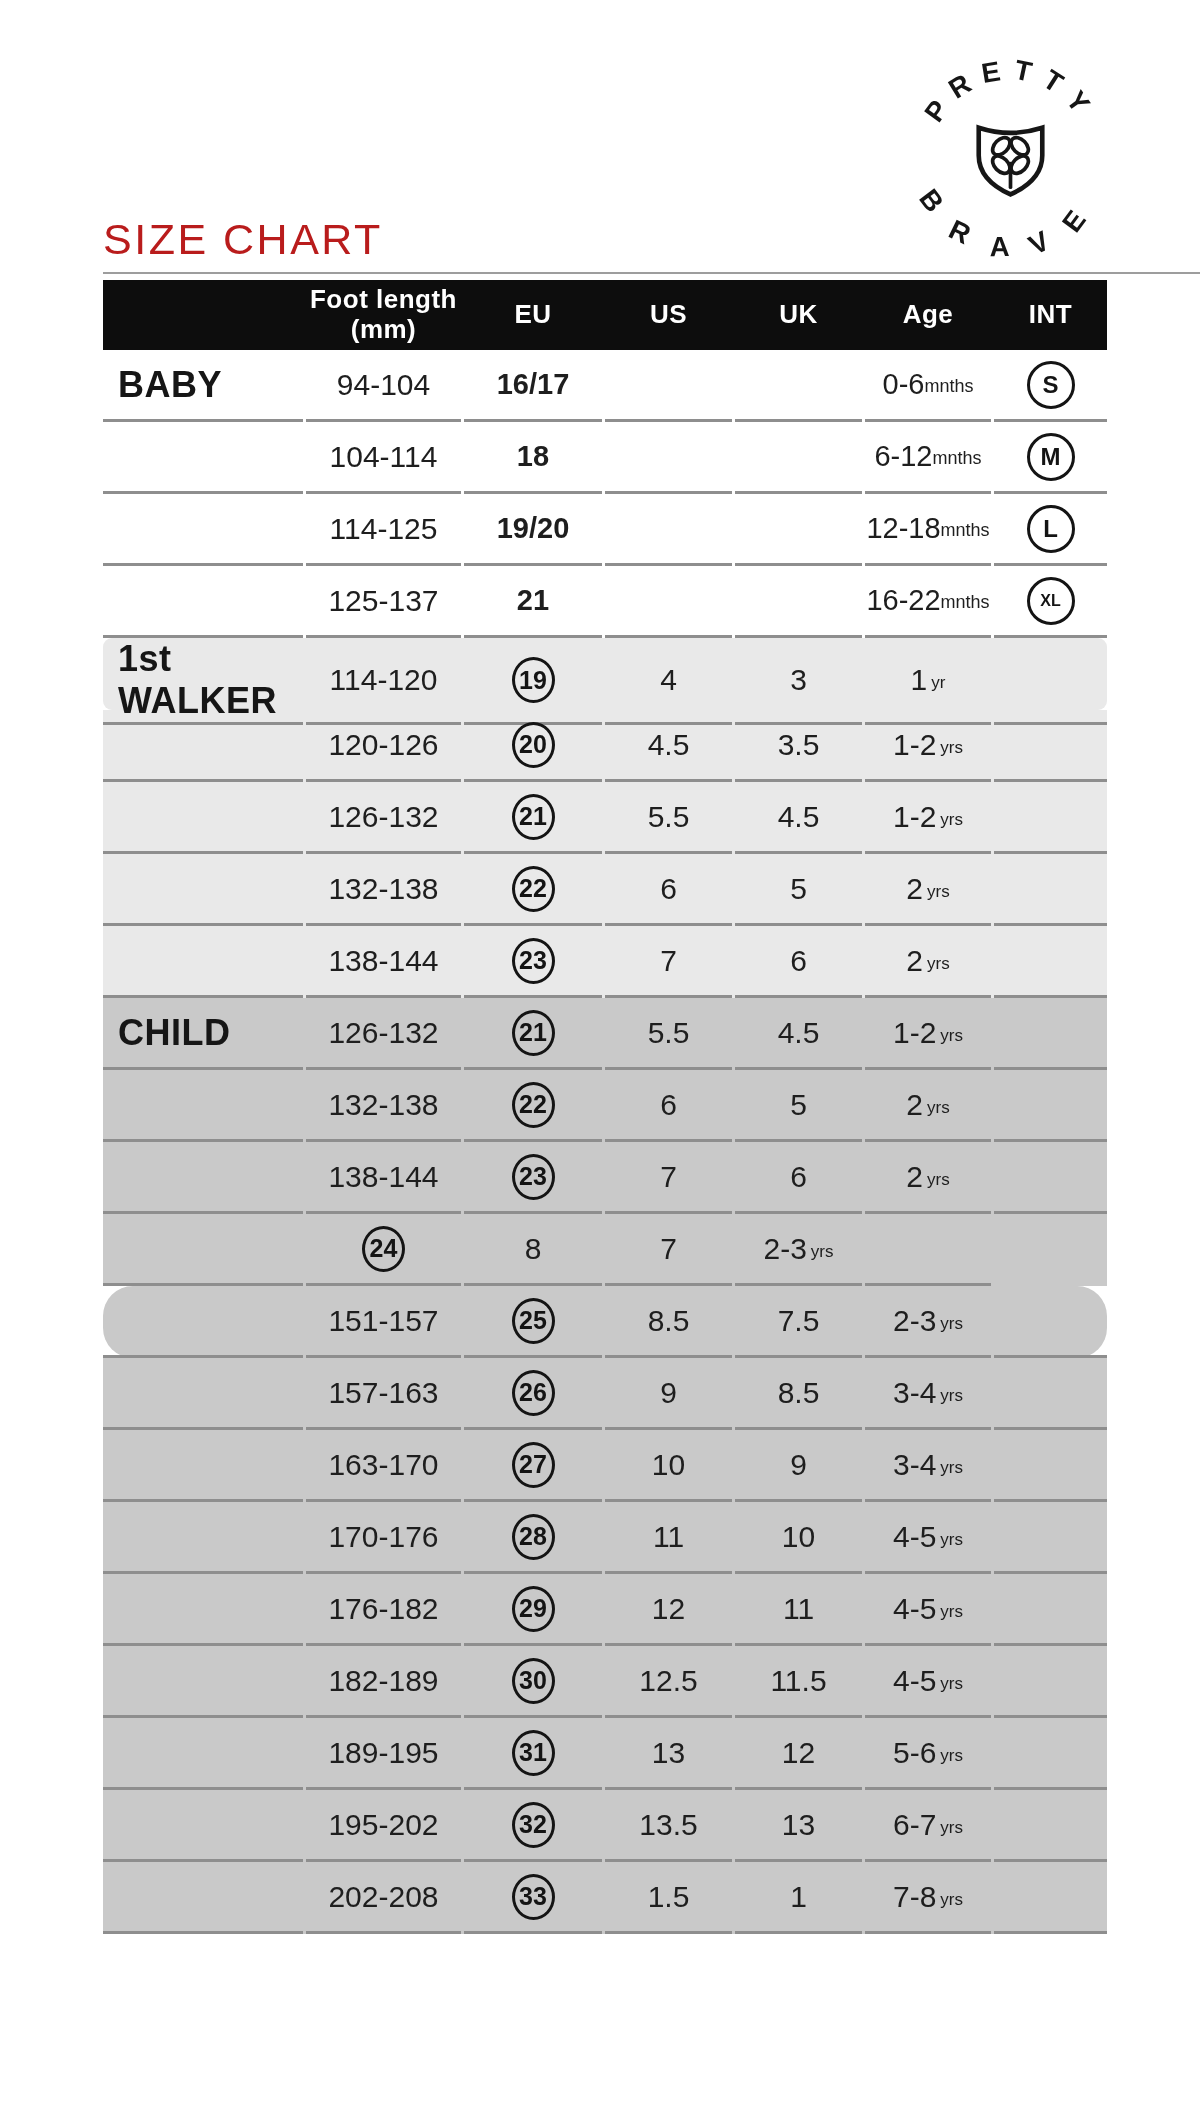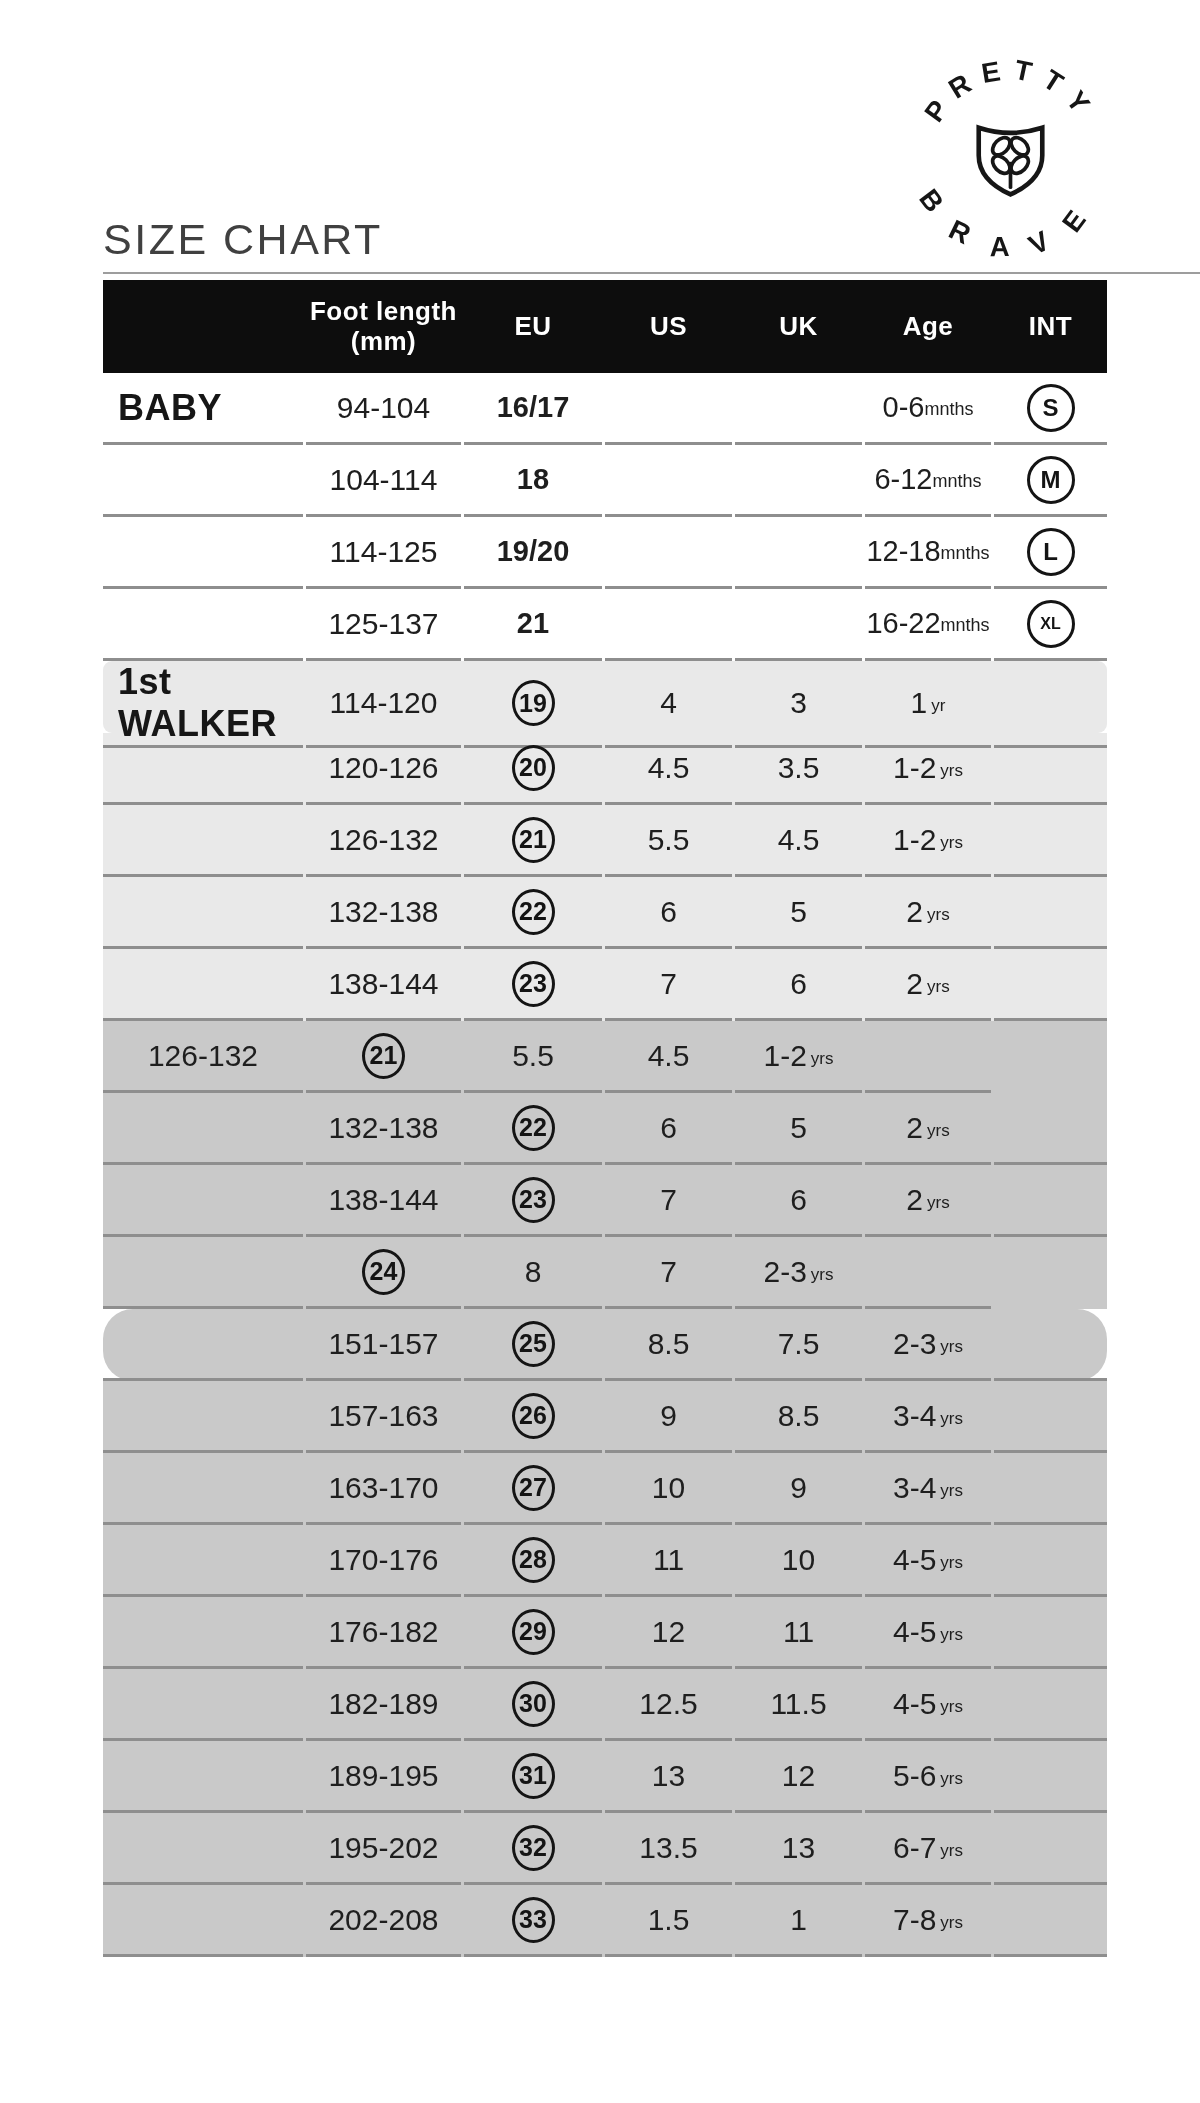--- a/index.html
+++ b/index.html
@@ -10,7 +10,7 @@
   }
   .page-title{
     position:absolute;left:103px;top:215px;
-    font-size:43px;font-weight:400;letter-spacing:2.5px;color:#404040;
+    font-size:43px;font-weight:400;letter-spacing:2.5px;color:#b91c1c;
   }
   .top-rule{
     position:absolute;left:103px;top:272px;width:1097px;height:2px;background:#9d9d9d;

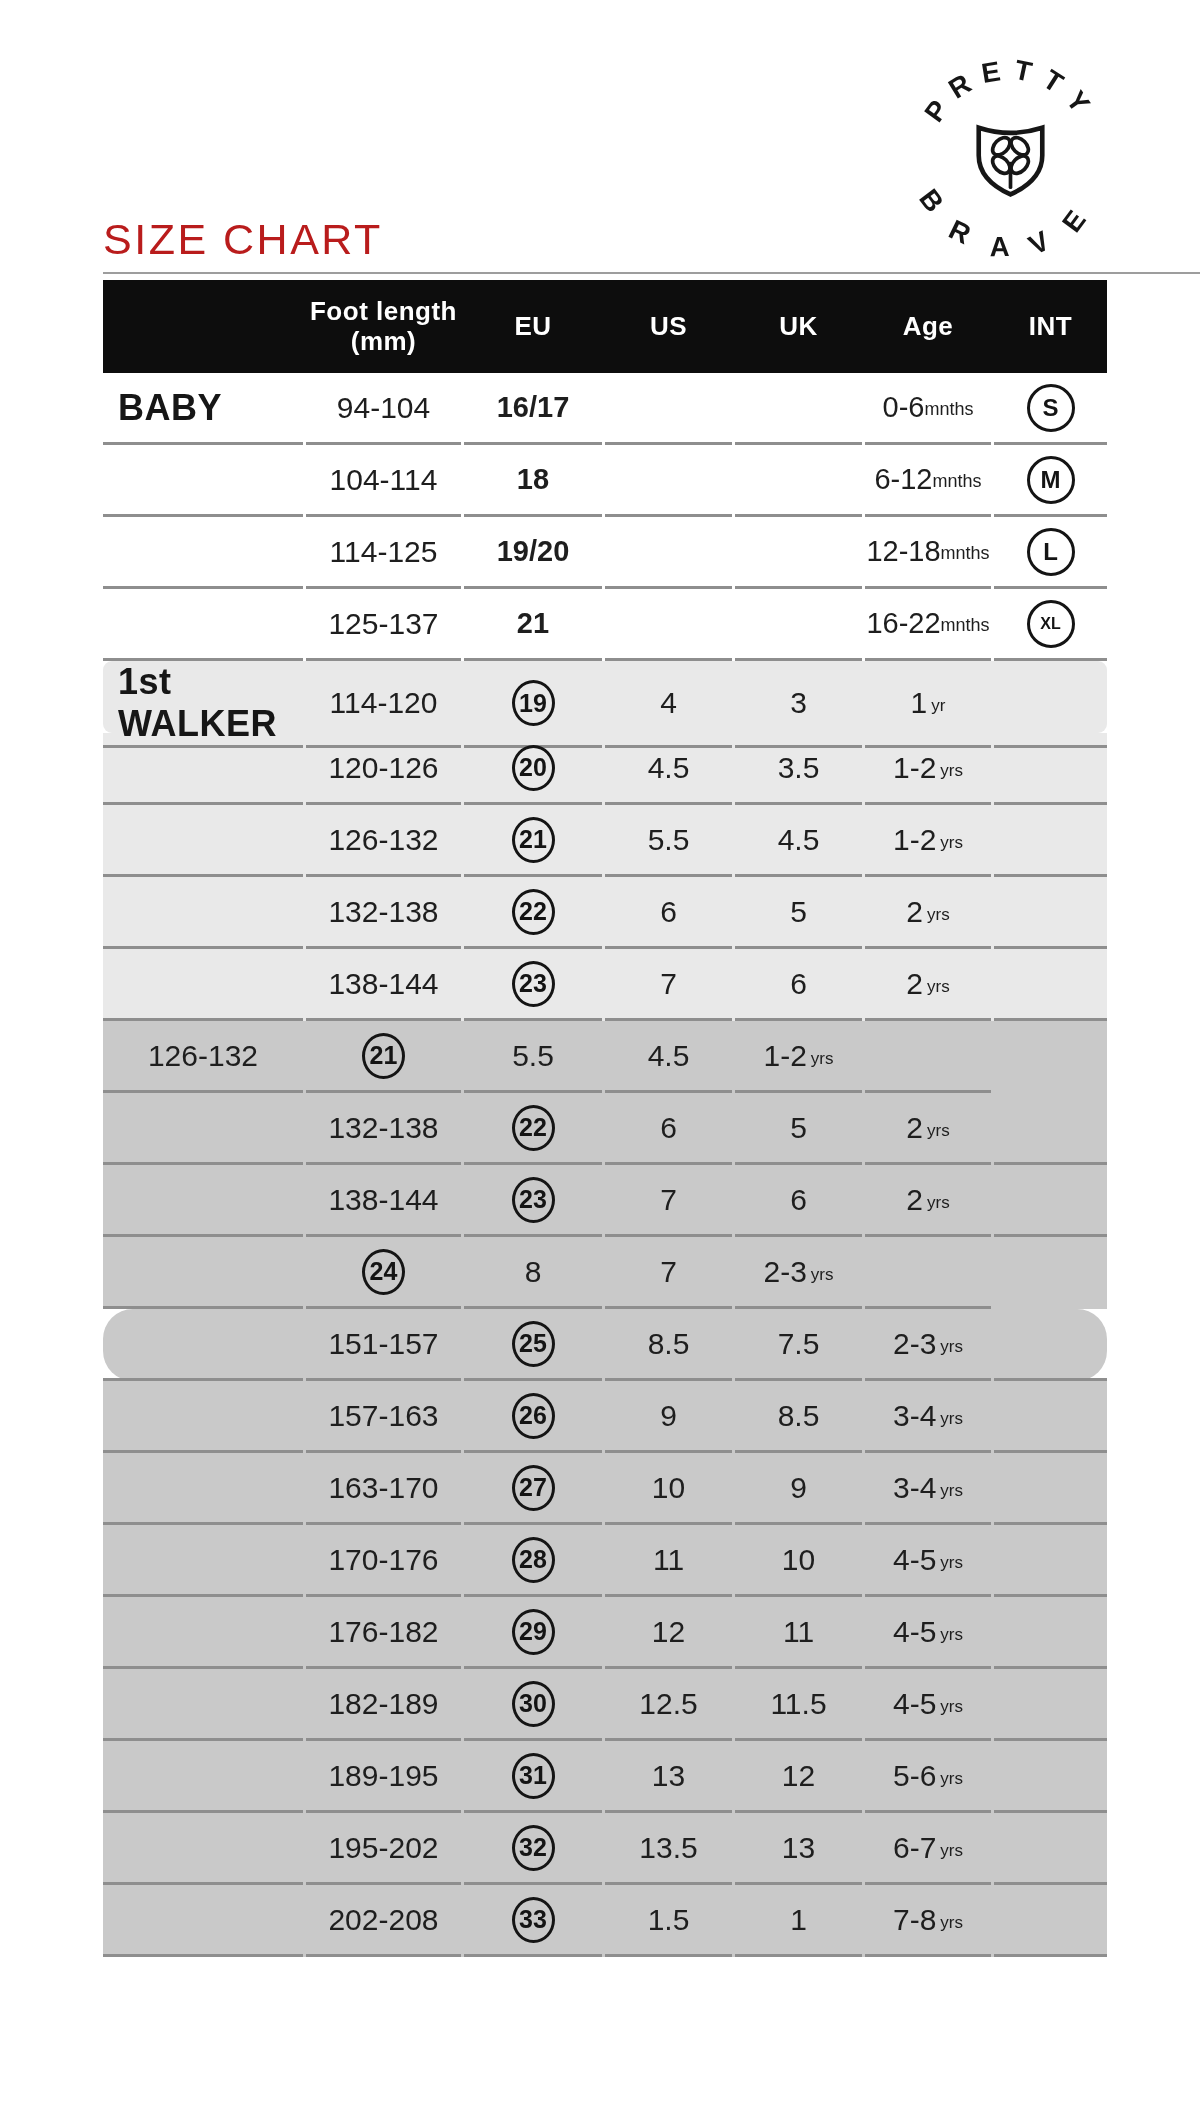--- a/index.html
+++ b/index.html
@@ -25,7 +25,7 @@
     column-gap:3px;
   }
   .thead{
-    background:#0d0d0d;height:93px;color:#ffffff;
+    background:#0d0d0d;height:70px;color:#ffffff;
   }
   .hcell{
     display:flex;flex-direction:column;align-items:center;justify-content:center;

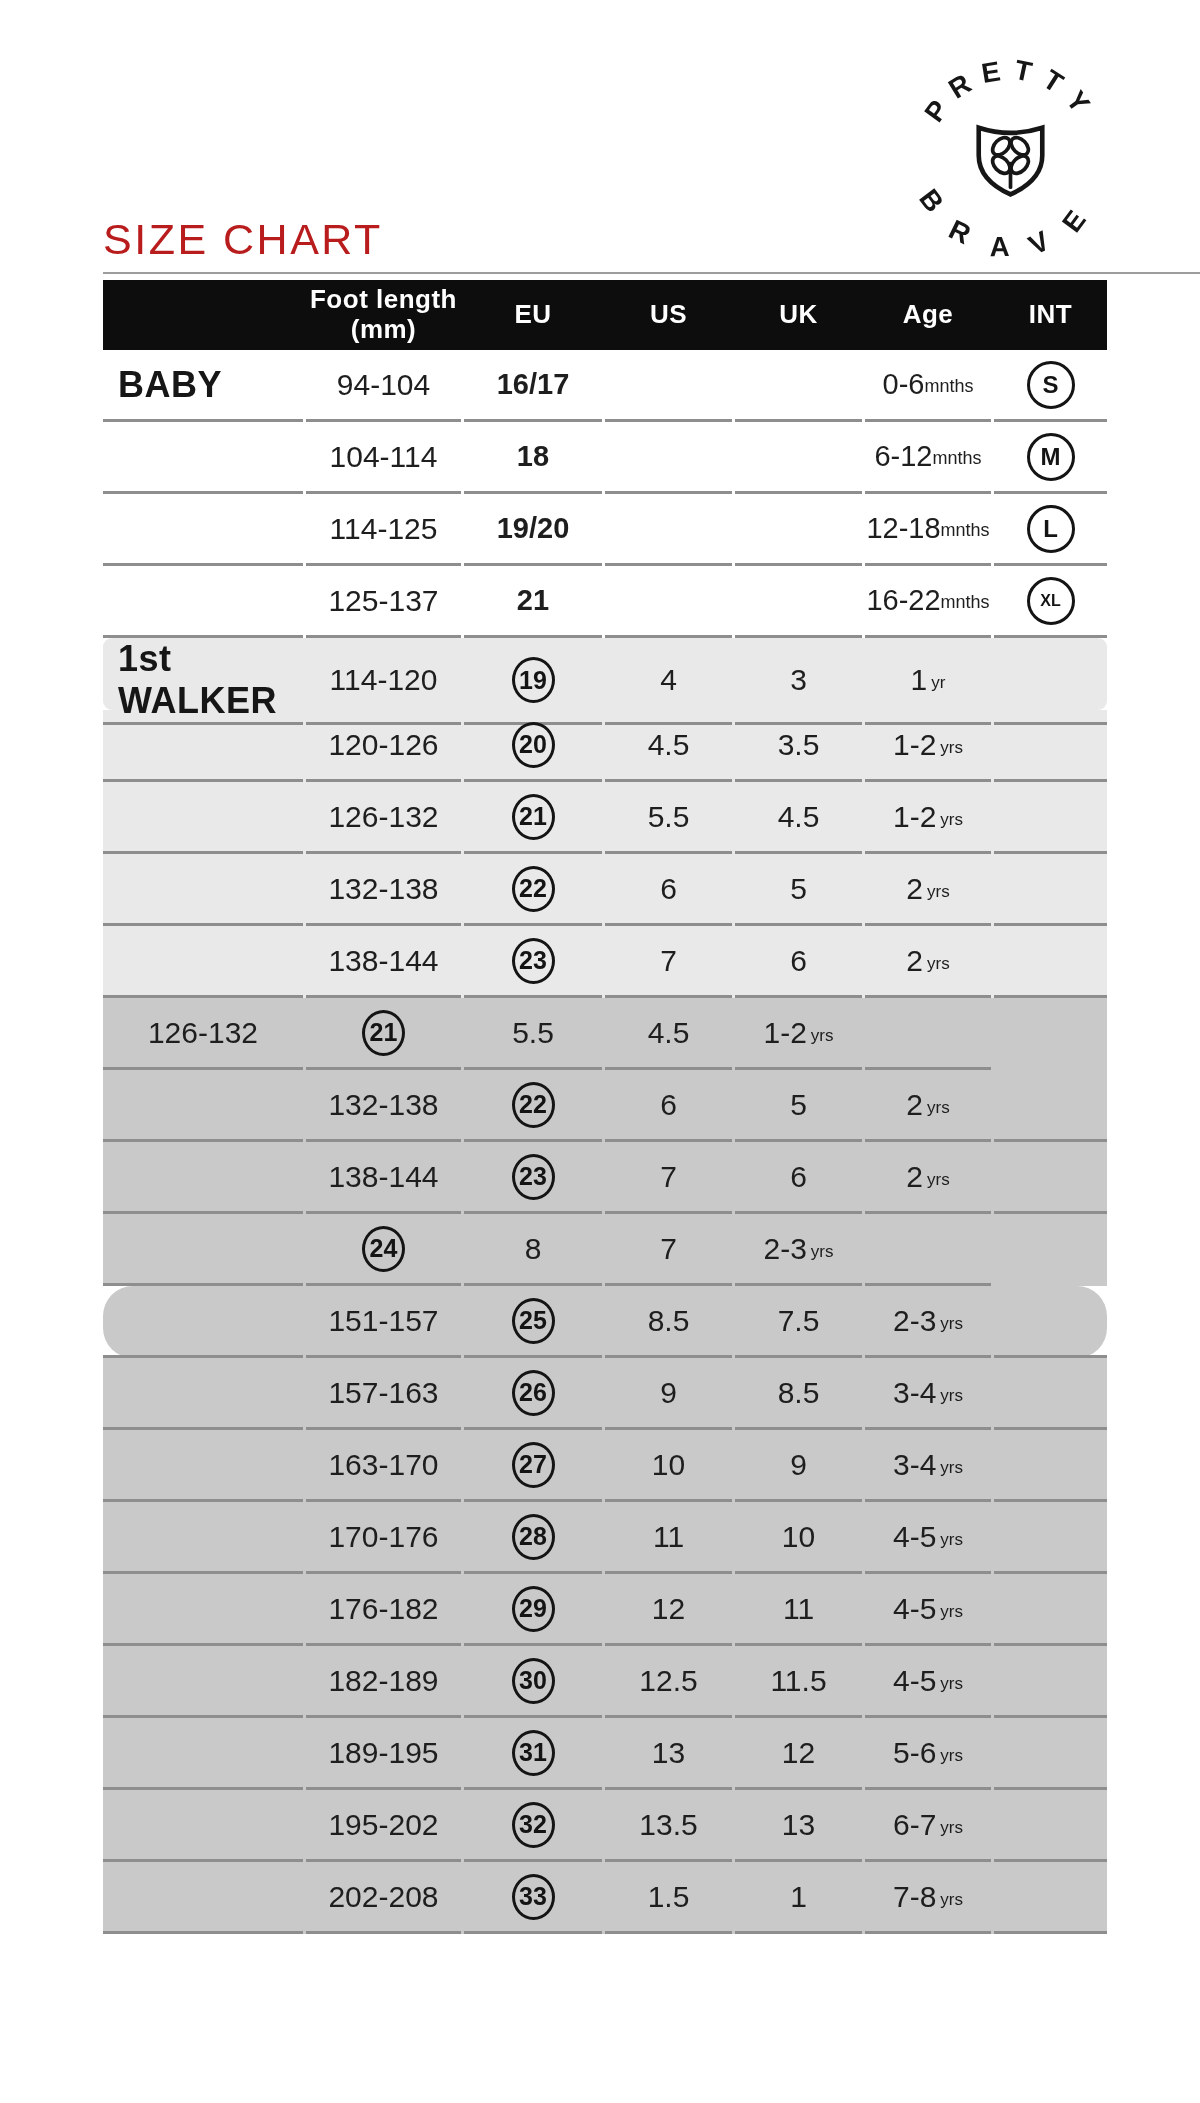--- a/index.html
+++ b/index.html
@@ -251,6 +251,9 @@
         <div class="cell"></div>
       </div>
       <div class="grid-row row" style="background: rgb(201, 201, 201);">
+        <div class="cell cat">
+          <span class="cat-label">CHILD</span>
+        </div>
         <div class="cell">126-132</div>
         <div class="cell">
           <span class="eu-circle">21</span>

